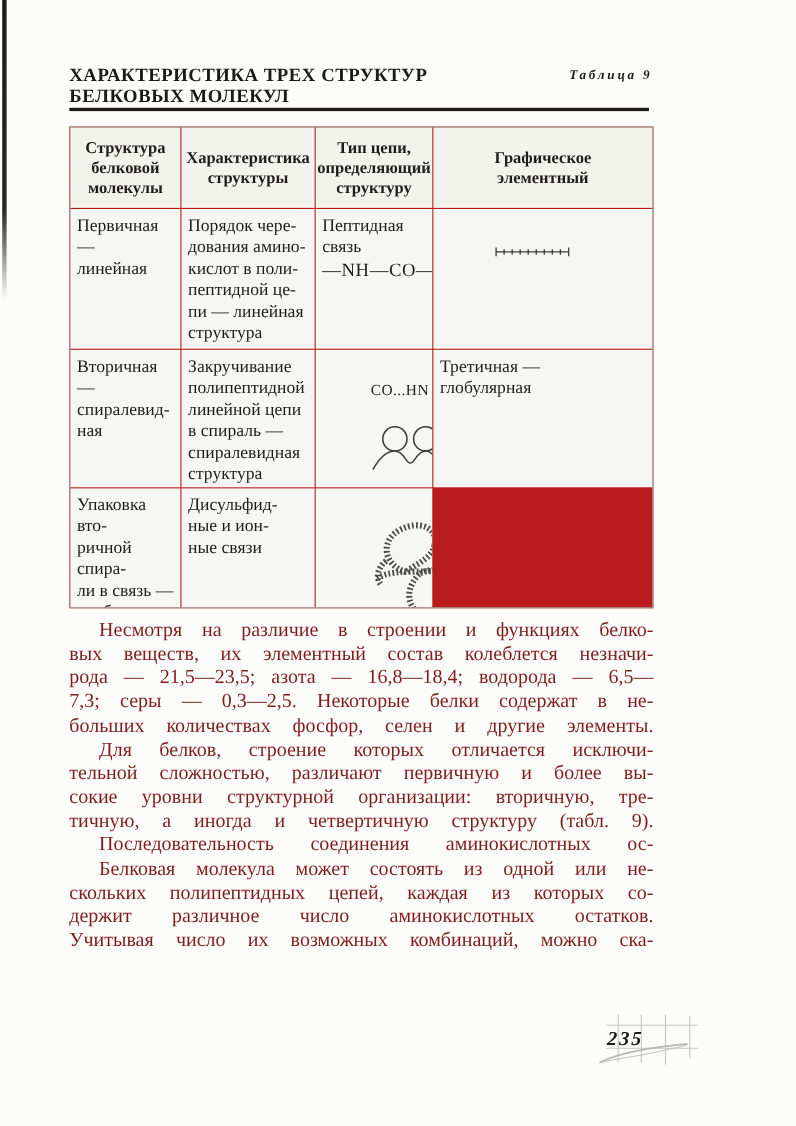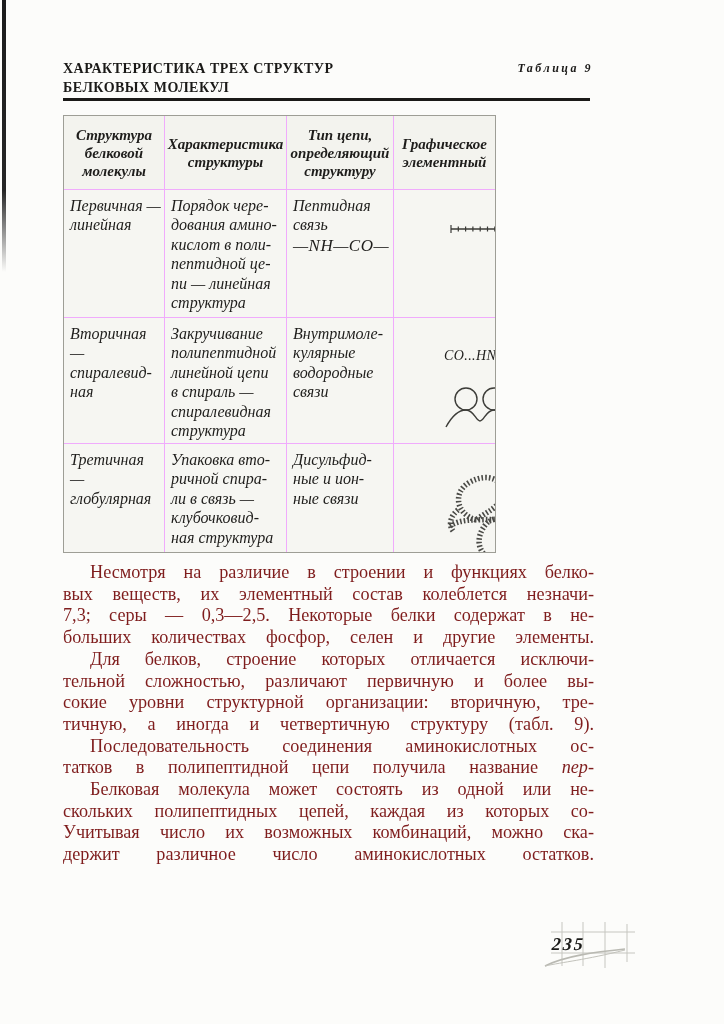--- a/index.html
+++ b/index.html
@@ -13,7 +13,7 @@
 
   
   .hdr-title { position:absolute; left:63px; top:60px; width:330px;
-    font-weight:bold; font-size:14px; line-height:18.5px; letter-spacing:0.5px; color:#1b1a18; }
+    font-weight:bold; font-size:17px; line-height:18.5px; letter-spacing:0.5px; color:#1b1a18; }
   .tbl-label { position:absolute; right:131px; top:61px;
     font-weight:bold; font-style:italic; font-size:12px; letter-spacing:2.5px; color:#1b1a18; }
   .hdr-rule { position:absolute; left:63px; top:98px; width:527px; height:2.6px; background:#1b1a18; }

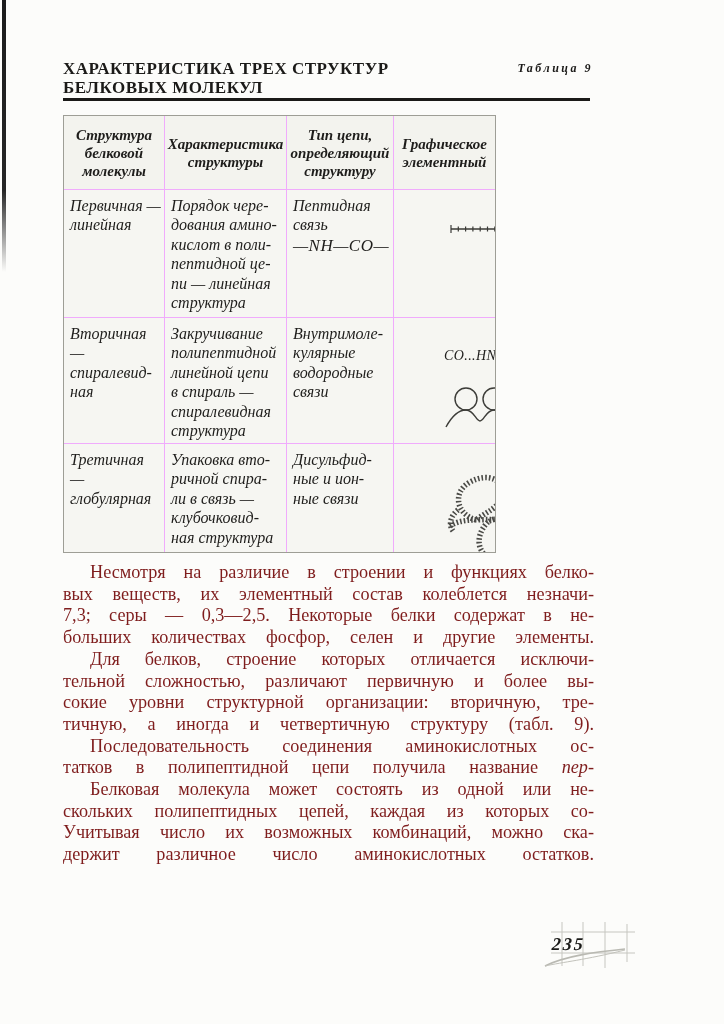--- a/index.html
+++ b/index.html
@@ -19,10 +19,10 @@
   .hdr-rule { position:absolute; left:63px; top:98px; width:527px; height:2.6px; background:#1b1a18; }
 
   
-  .ptable { position:absolute; left:63px; top:115px; width:433px;
+  .ptable { position:absolute; left:63px; top:115px; width:531px;
     display:grid; grid-template-columns:100px 121px 106px 1fr;
     grid-template-rows:73px 127px 125px 108px;
-    border:1px solid #9e9e96; background:#f0abfc; grid-gap:1px;font-style:italic; }
+    border:1px solid #9e9e96; background:#b91c1c; grid-gap:1px; }
   .cell { background:#f6f6f2; white-space:pre-line; overflow:hidden; }
   .chead { font-weight:bold; font-size:15px; line-height:18px; text-align:center;
     display:flex; align-items:center; justify-content:center; background:#f3f3ee; padding:2px 1px; }

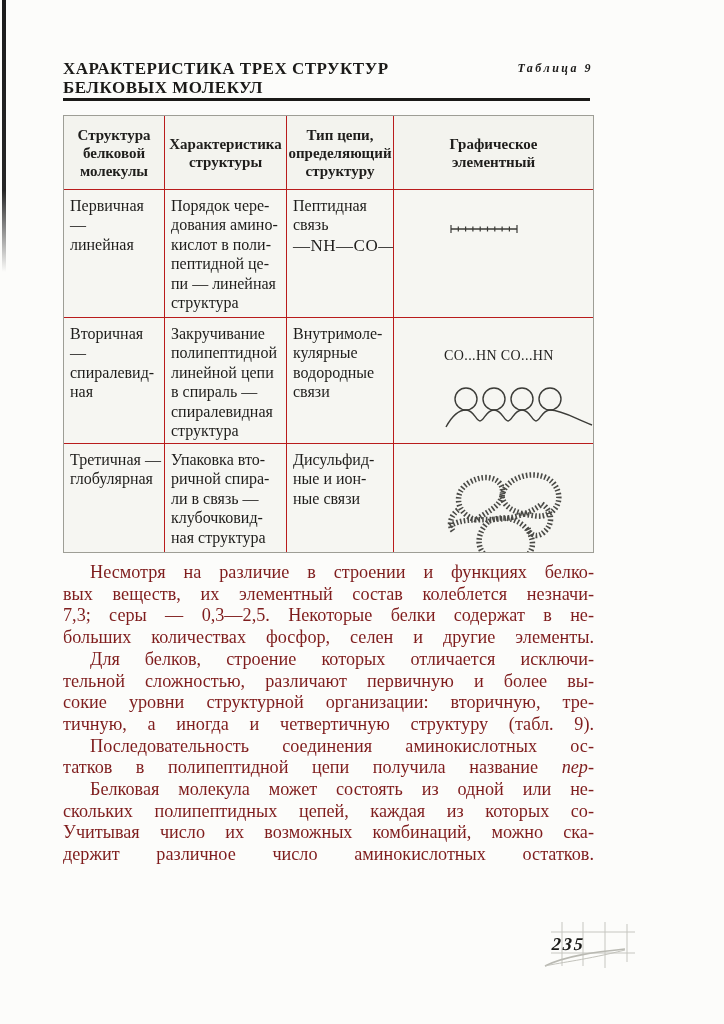--- a/index.html
+++ b/index.html
@@ -110,10 +110,6 @@
 в спираль —
 спиралевидная
 структура</div>
-    <div class="cell cbody">Внутримоле-
-кулярные
-водородные
-связи</div>
     <div class="cell gcell g2">
       <div class="hn">CO...HN CO...HN</div>
       <svg width="150" height="47" viewBox="0 0 150 47">

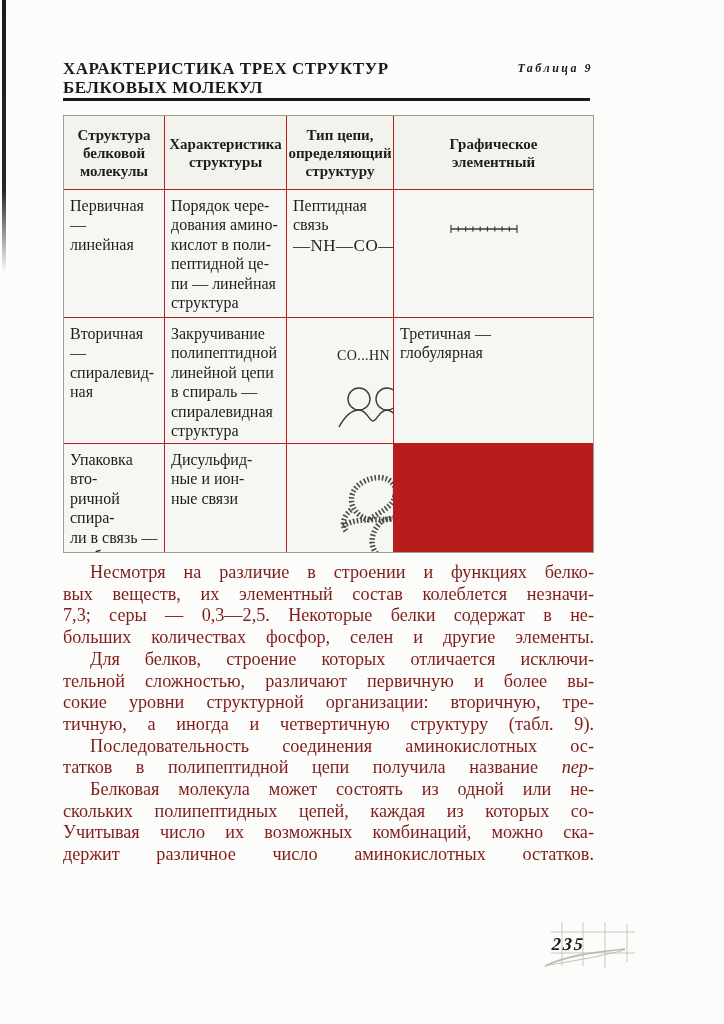--- a/index.html
+++ b/index.html
@@ -148,6 +148,7 @@
   <div class="bodytext">
     <div class="bl first">Несмотря на различие в строении и функциях белко-</div>
     <div class="bl">вых веществ, их элементный состав колеблется незначи-</div>
+    <div class="bl">рода — 21,5—23,5; азота — 16,8—18,4; водорода — 6,5—</div>
     <div class="bl">7,3; серы — 0,3—2,5. Некоторые белки содержат в не-</div>
     <div class="bl">больших количествах фосфор, селен и другие элементы.</div>
 

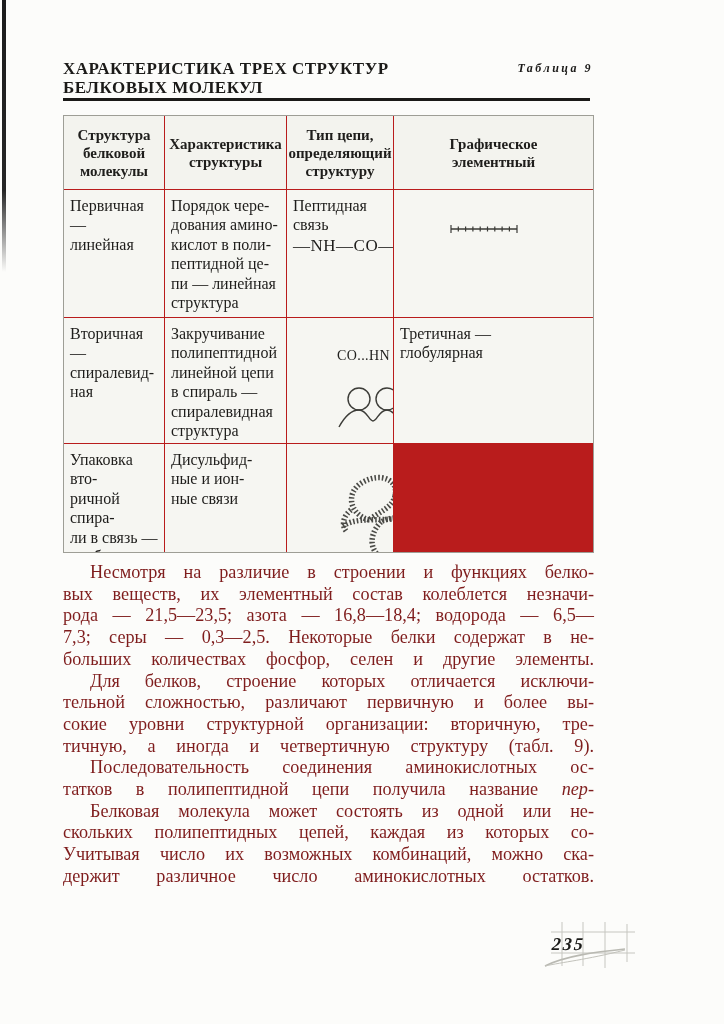--- a/index.html
+++ b/index.html
@@ -158,7 +158,6 @@
     <div class="bl">тичную, а иногда и четвертичную структуру (табл. 9).</div>
 
     <div class="bl first">Последовательность соединения аминокислотных ос-</div>
-    <div class="bl"><span>татков в полипептидной цепи получила название </span><span class="it">пер-</span></div>
 
     <div class="bl first">Белковая молекула может состоять из одной или не-</div>
     <div class="bl">скольких полипептидных цепей, каждая из которых со-</div>

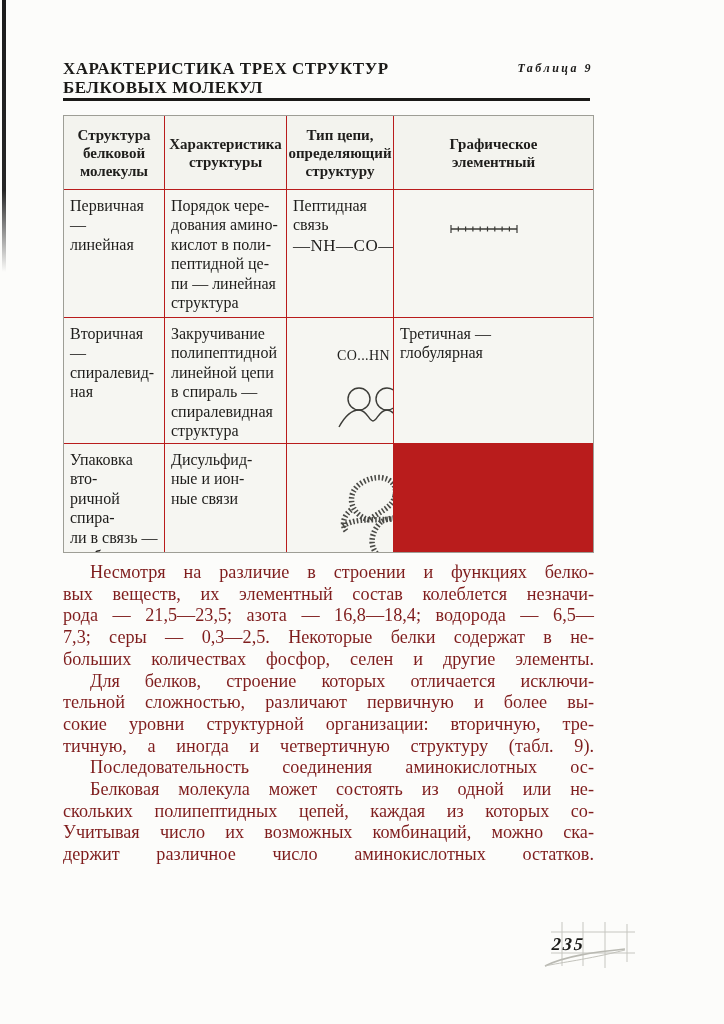--- a/index.html
+++ b/index.html
@@ -161,8 +161,8 @@
 
     <div class="bl first">Белковая молекула может состоять из одной или не-</div>
     <div class="bl">скольких полипептидных цепей, каждая из которых со-</div>
+    <div class="bl">держит различное число аминокислотных остатков.</div>
     <div class="bl">Учитывая число их возможных комбинаций, можно ска-</div>
-    <div class="bl">держит различное число аминокислотных остатков.</div>
   </div>
 
   <div class="pagenum-block">

